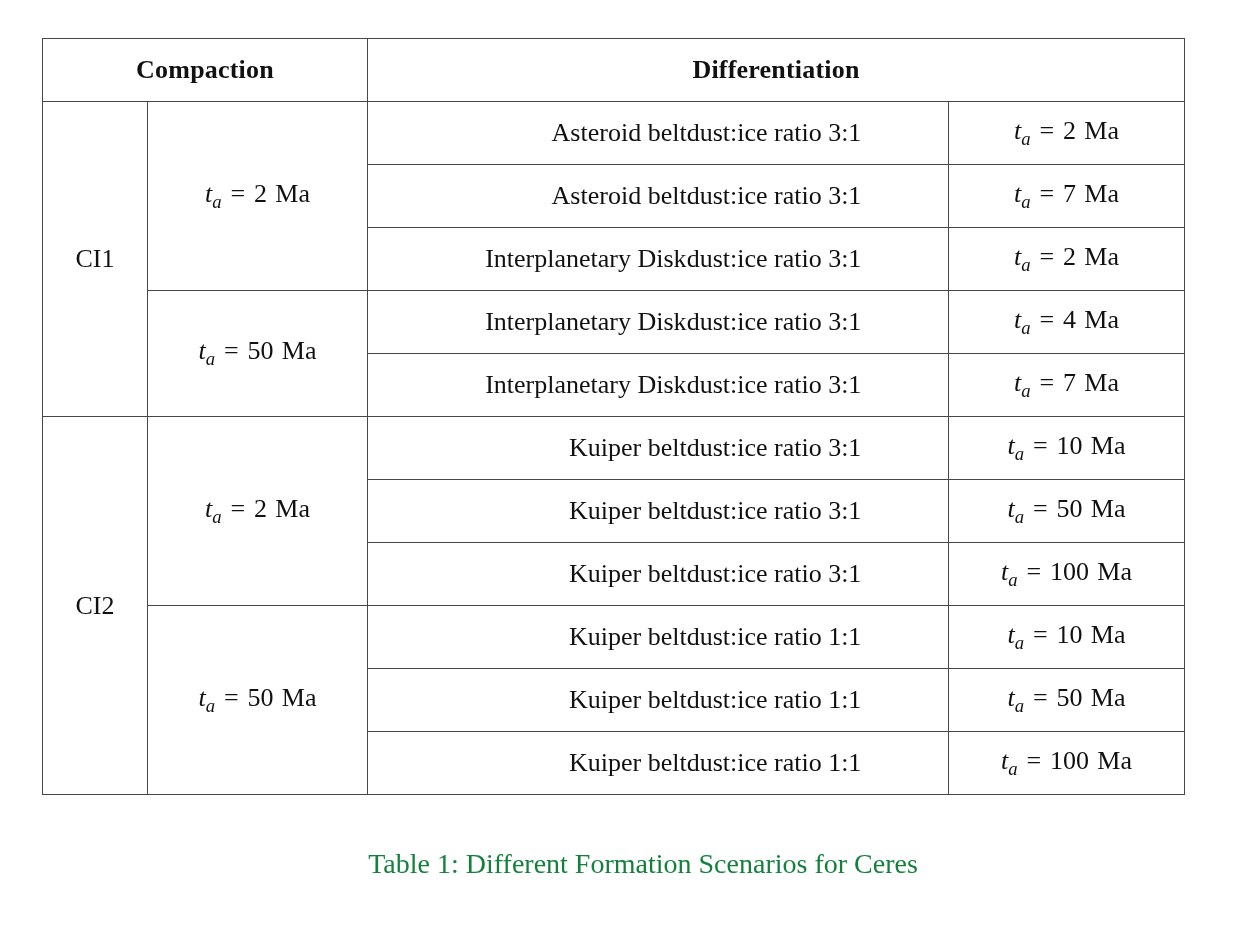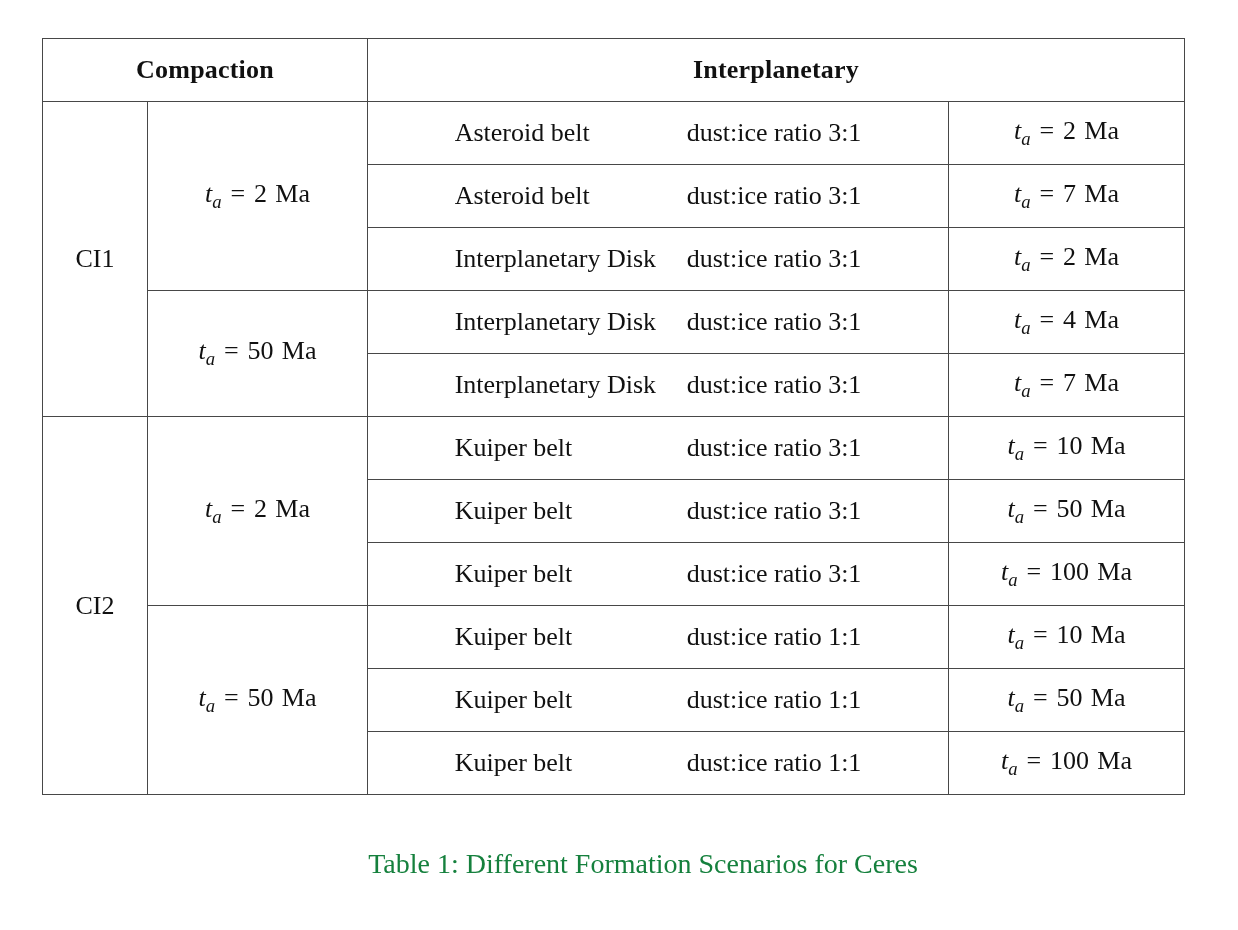--- a/index.html
+++ b/index.html
@@ -82,7 +82,7 @@
     <tbody>
         <tr>
       <td class="hdr" colspan="2">Compaction</td>
-      <td class="hdr" colspan="2">Interplanetary</td>
+      <td class="hdr" colspan="2">Differentiation</td>
     </tr>
 
     <tr>

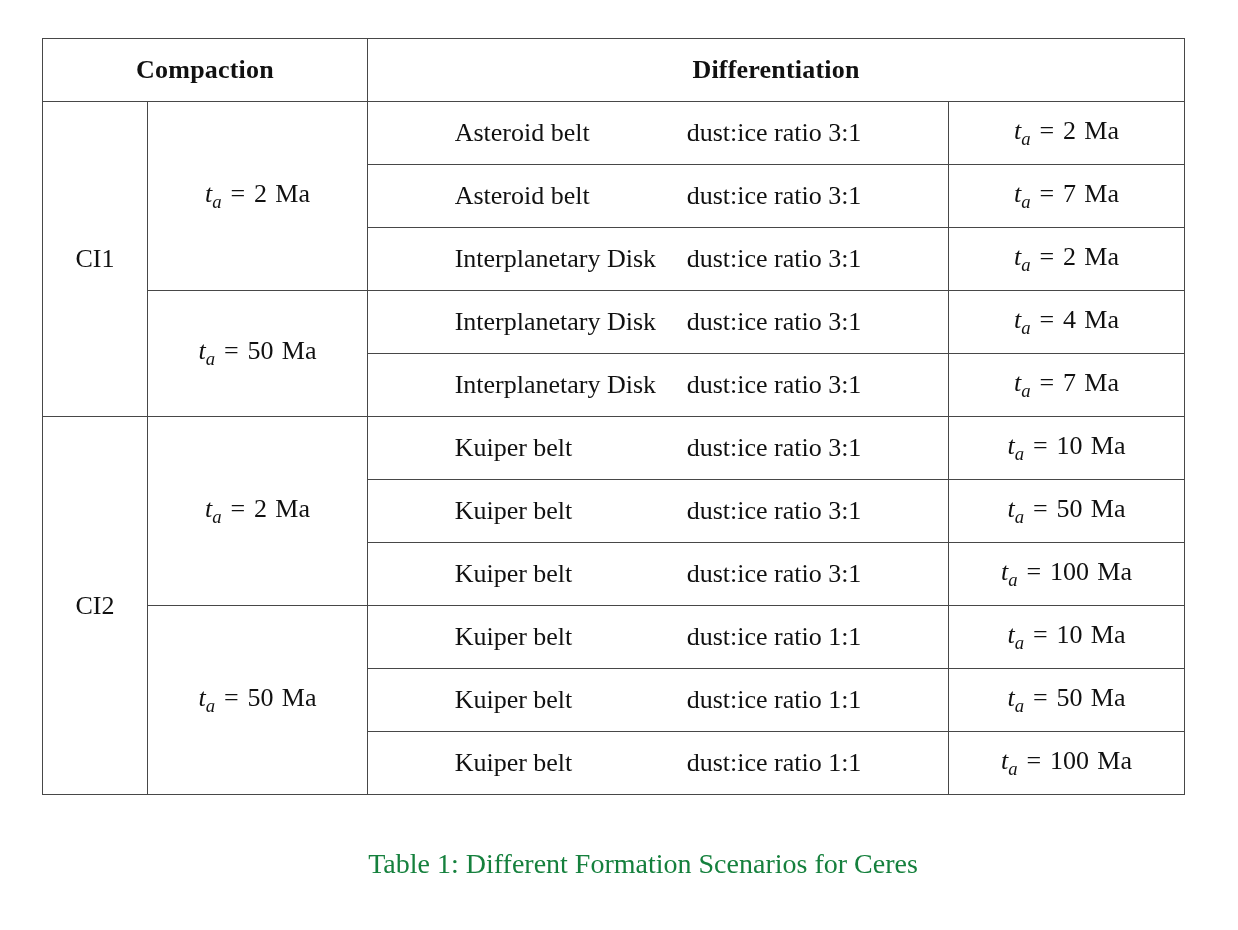--- a/index.html
+++ b/index.html
@@ -43,7 +43,7 @@
   td.desc .loc {
     display: inline-block;
     min-width: 232px;
-    text-align: left;
+    text-align: right;
     white-space: nowrap;
   }
   td.desc .ratio {

